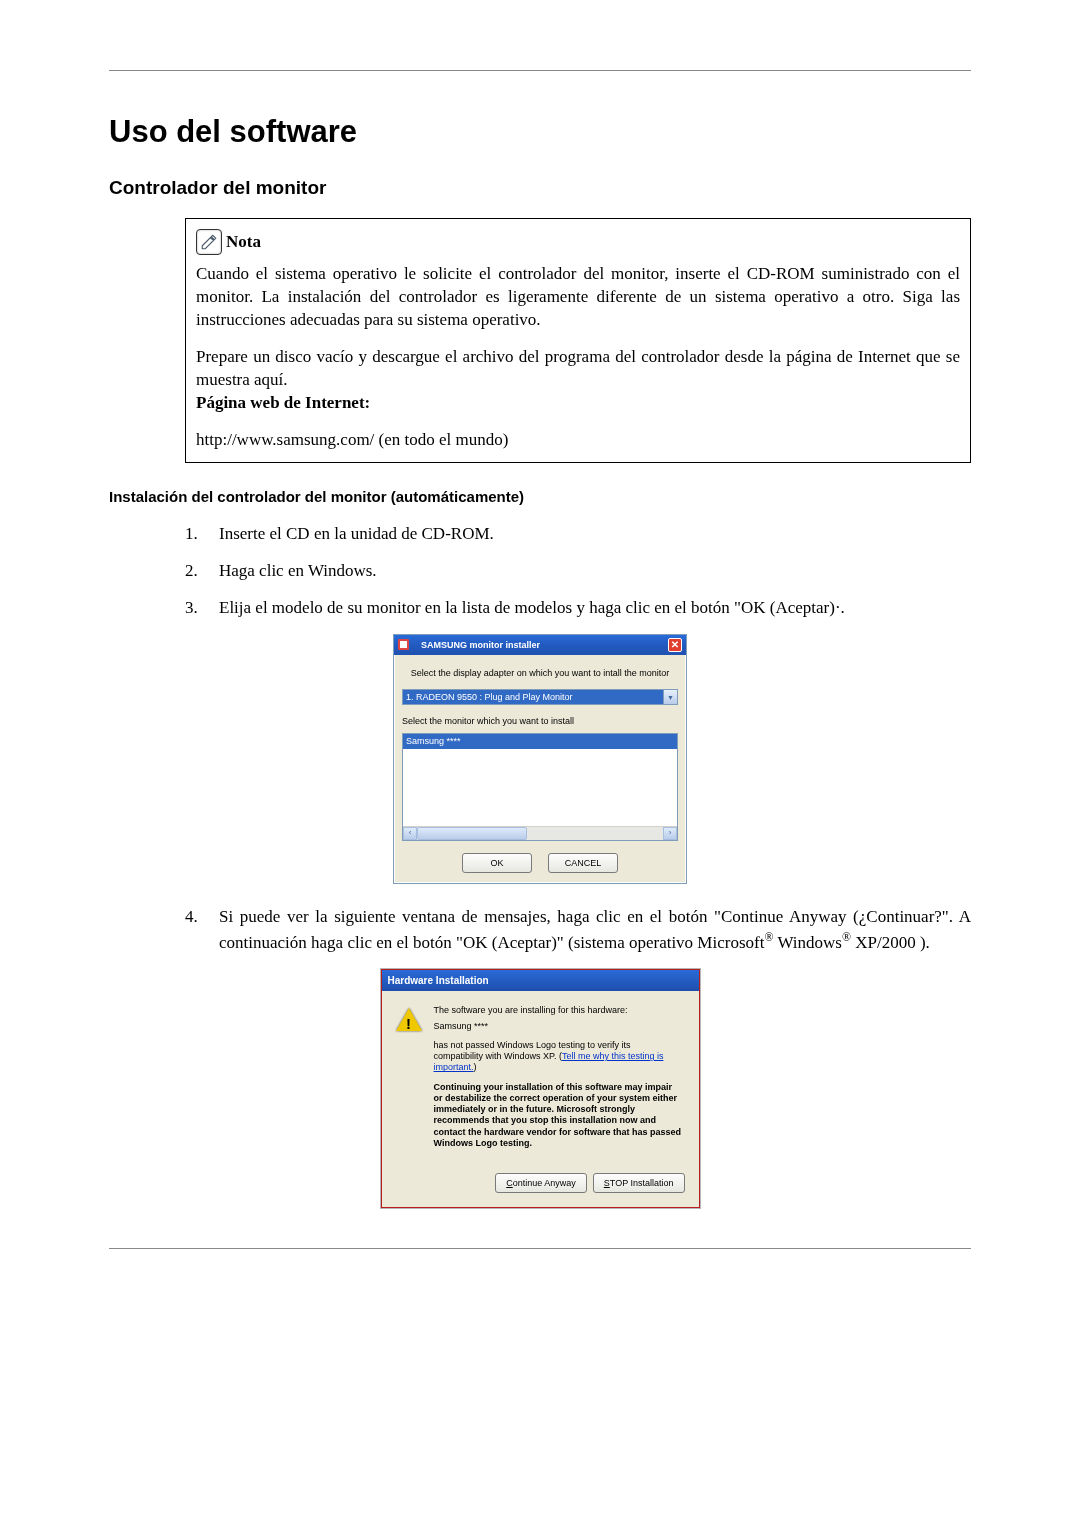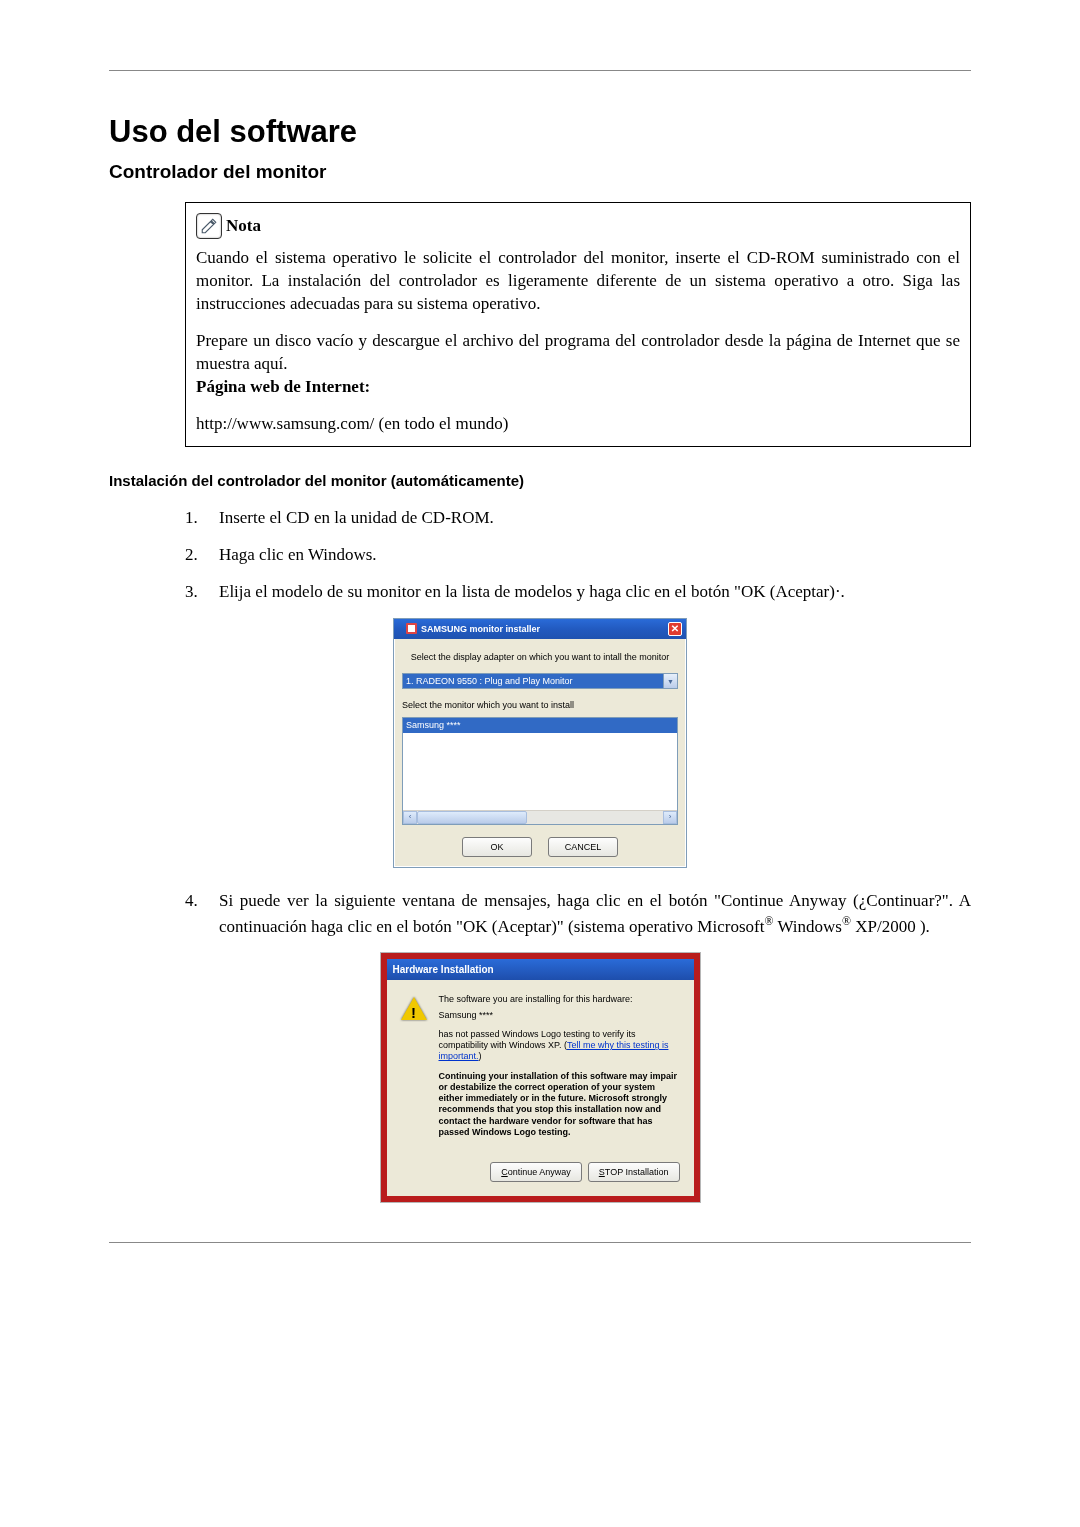--- a/index.html
+++ b/index.html
@@ -26,7 +26,7 @@
     font-family: Arial, Helvetica, sans-serif;
     font-size: 31px;
     font-weight: bold;
-    margin-bottom: 6px;
+    margin-bottom: 22px;
   }
   h2.section-title {
     font-family: Arial, Helvetica, sans-serif;

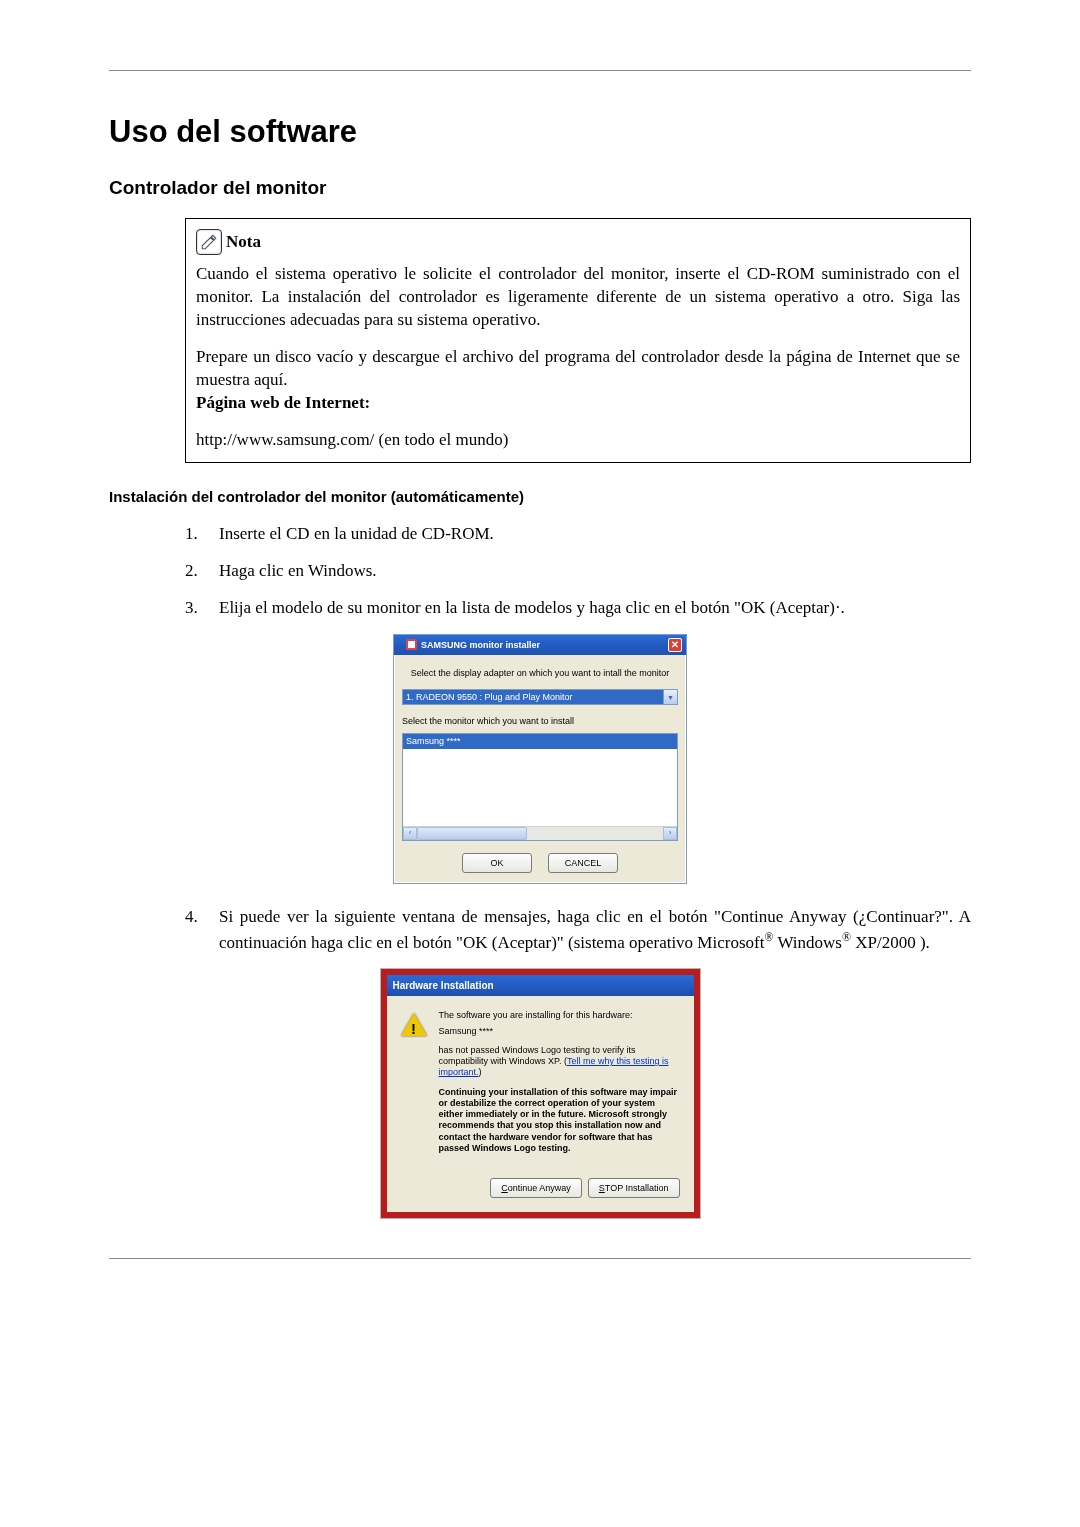--- a/index.html
+++ b/index.html
@@ -91,7 +91,7 @@
     font-weight: bold;
     font-size: 9px;
   }
-  .installer-titlebar .title-left { display: flex; align-items: flex-start; gap: 4px; margin-left: 8px; }
+  .installer-titlebar .title-left { display: flex; align-items: flex-start; gap: 12px; }
   .tit-icon { width: 11px; height: 11px; background: #d44; border-radius: 1px; position: relative; }
   .tit-icon::after { content: ""; position: absolute; inset: 2px; background: #fff; }
   .close-btn {

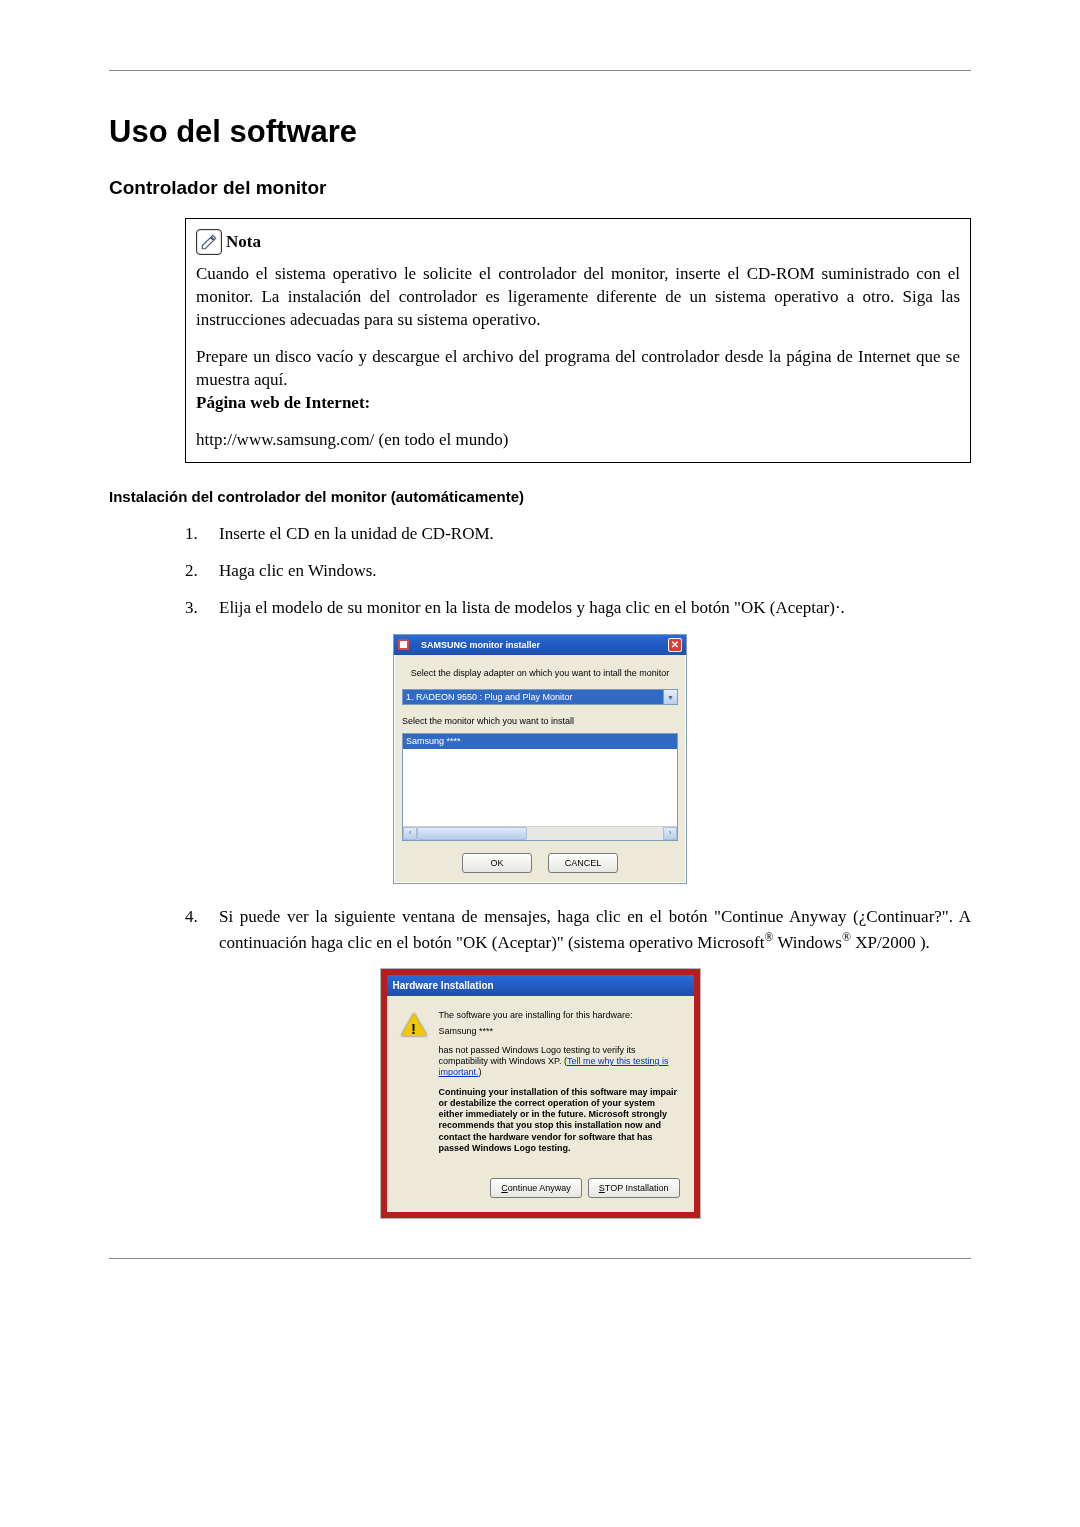--- a/index.html
+++ b/index.html
@@ -182,7 +182,7 @@
     width: 319px;
     margin: 14px auto 0 auto;
     background: #ece9d8;
-    border: 6px solid #b91c1c;
+    border: 1px solid #b91c1c;
     font-family: Tahoma, Arial, sans-serif;
     font-size: 9px;
     box-shadow: 0 0 0 1px #b6b6b6;

